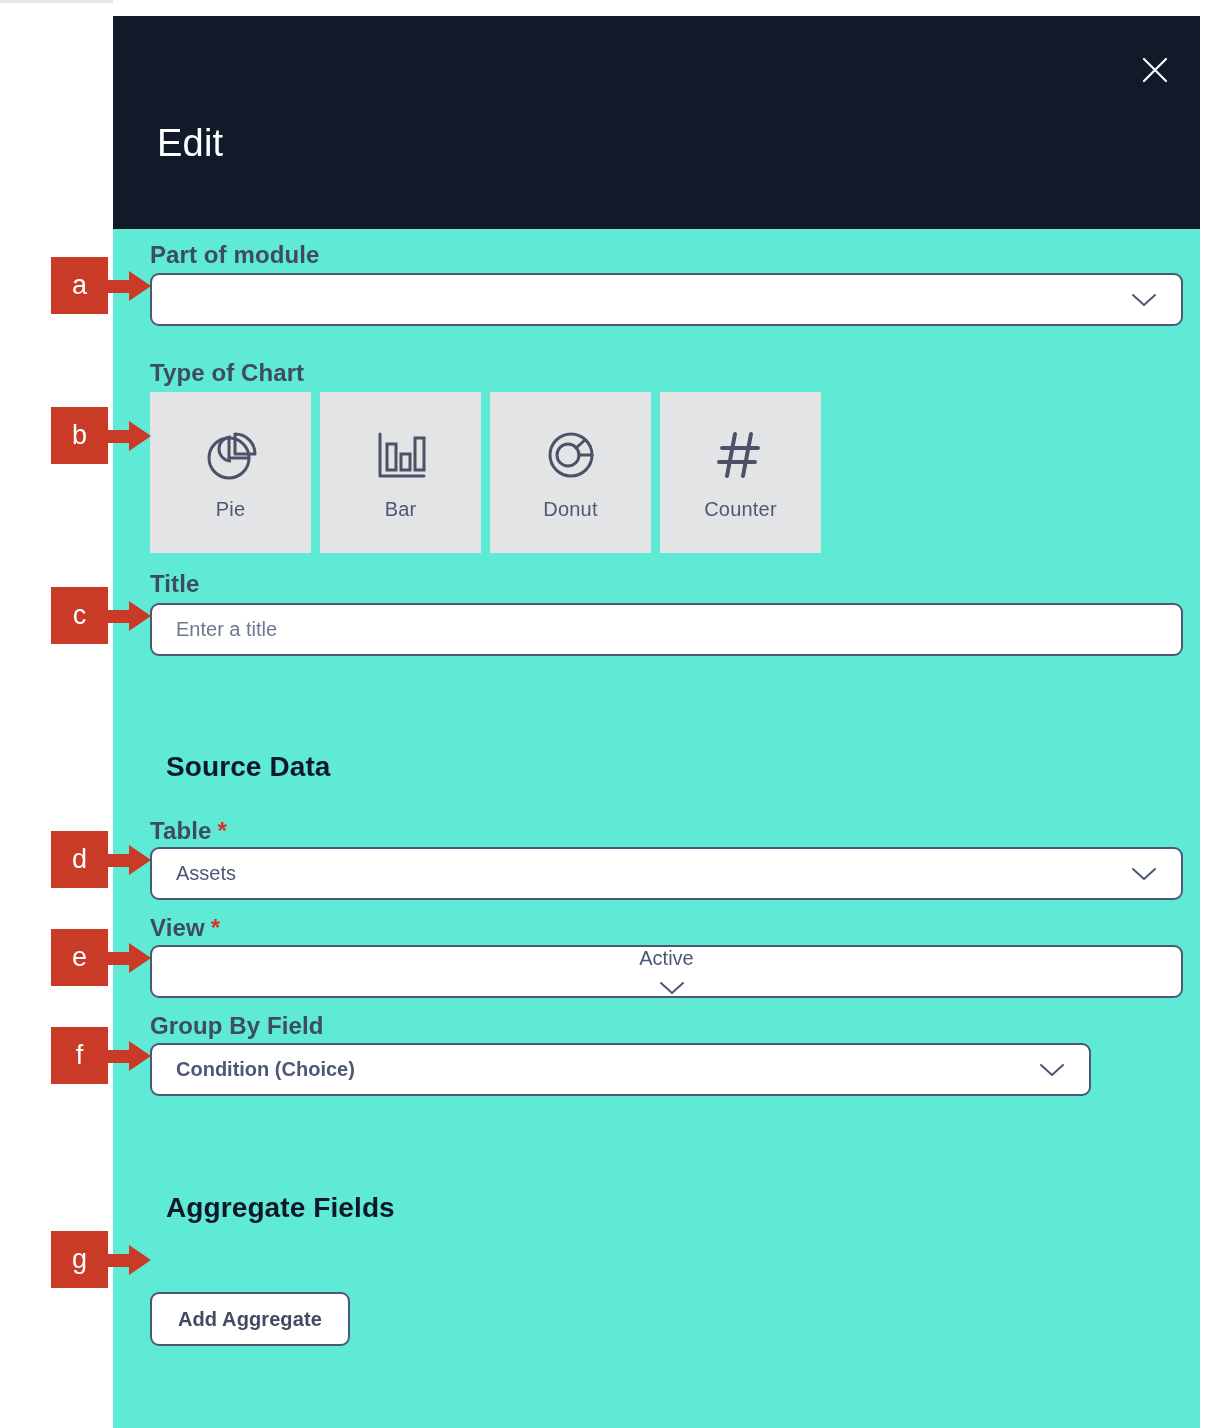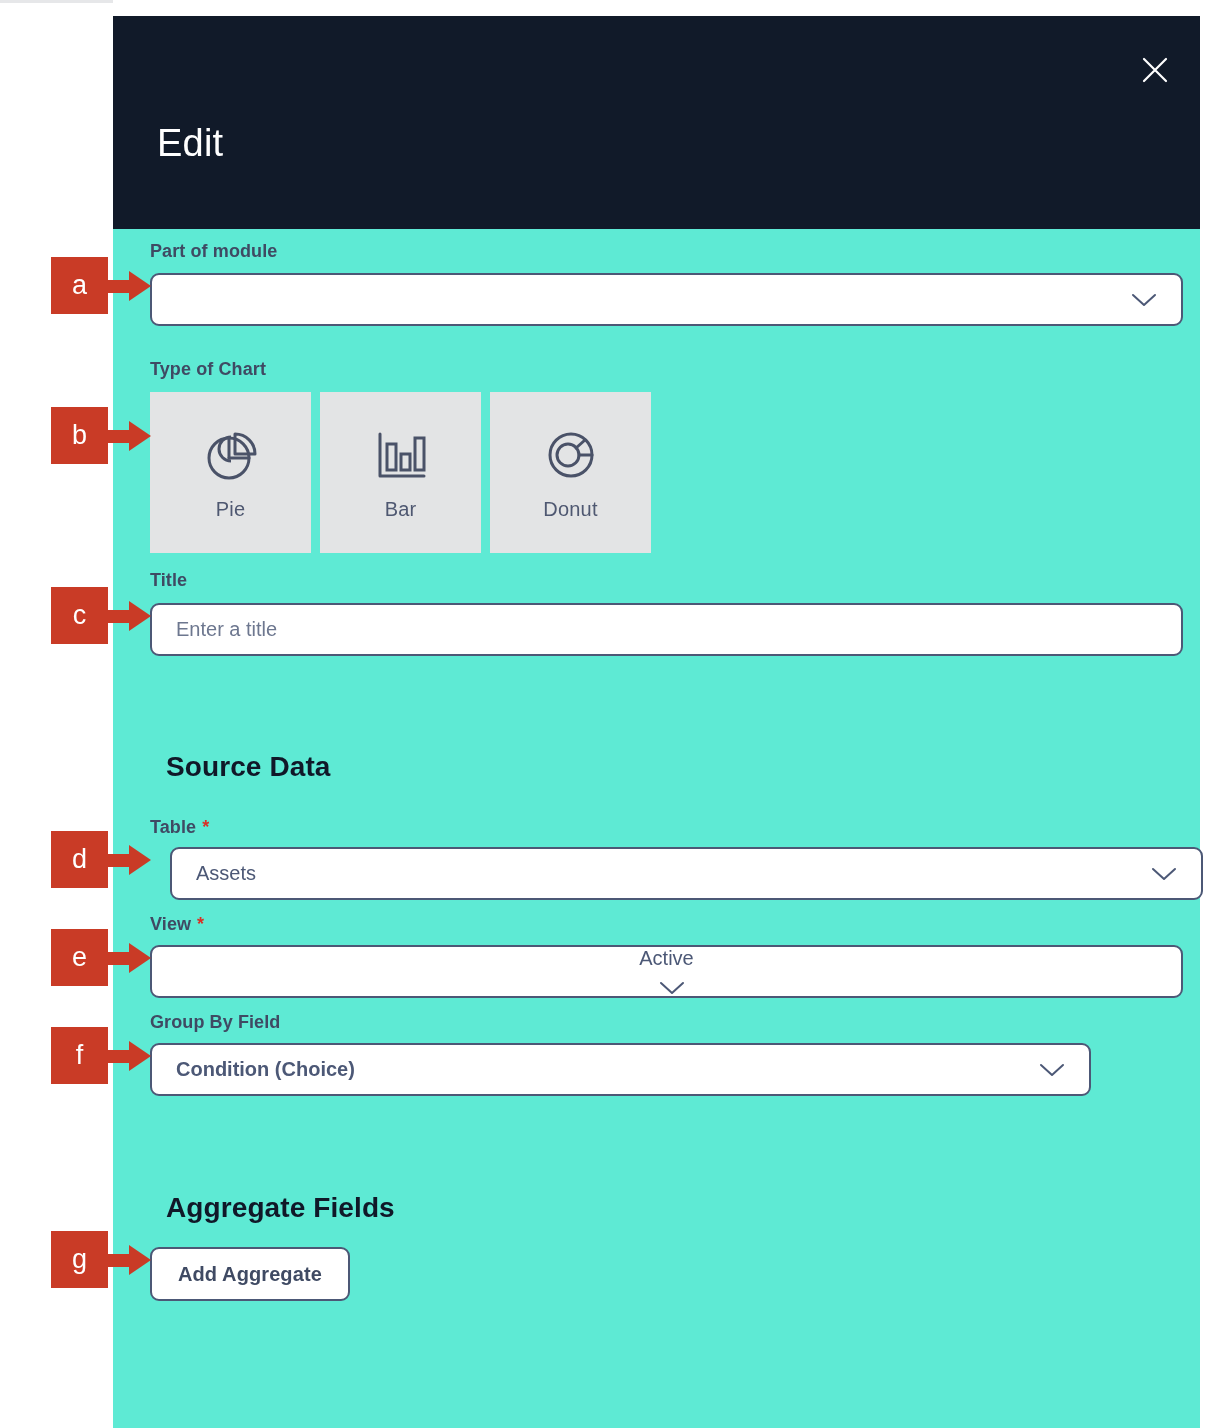--- a/index.html
+++ b/index.html
@@ -70,7 +70,7 @@
   }
 
   .field-label {
-    font-size: 18px;
+    font-size: 24px;
     font-weight: 700;
     color: #3f4a63;
     letter-spacing: 0.1px;

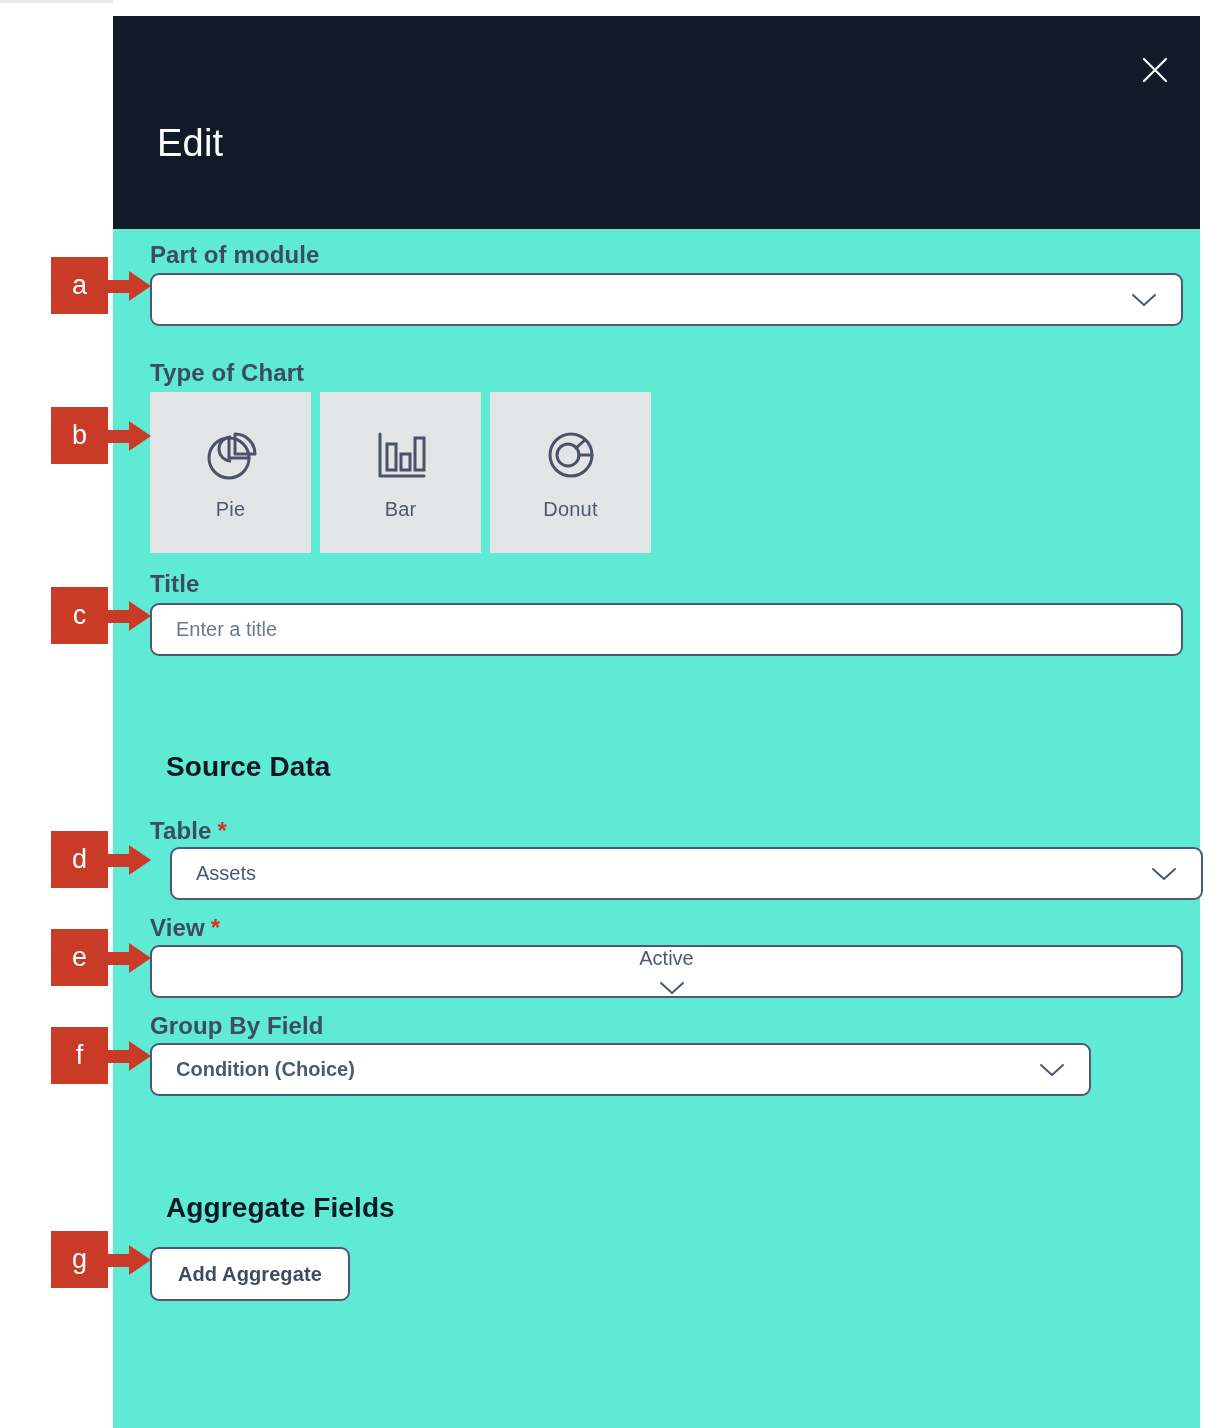--- a/index.html
+++ b/index.html
@@ -276,6 +276,14 @@
         <span class="tile-label">Donut</span>
       </div>
 
+      <div class="tile">
+        <span class="tile-icon">
+          <svg width="62" height="62" viewBox="0 0 62 62" aria-hidden="true">
+            <path d="M25 10 L17 52 M41 10 L33 52 M12 24 L48 24 M9 38 L45 38" stroke="#4a5268" stroke-width="4" fill="none" stroke-linecap="round"></path>
+          </svg>
+        </span>
+        <span class="tile-label">Counter</span>
+      </div>
     </div>
 
     <div style="position:absolute; left:37px; top:341px;">

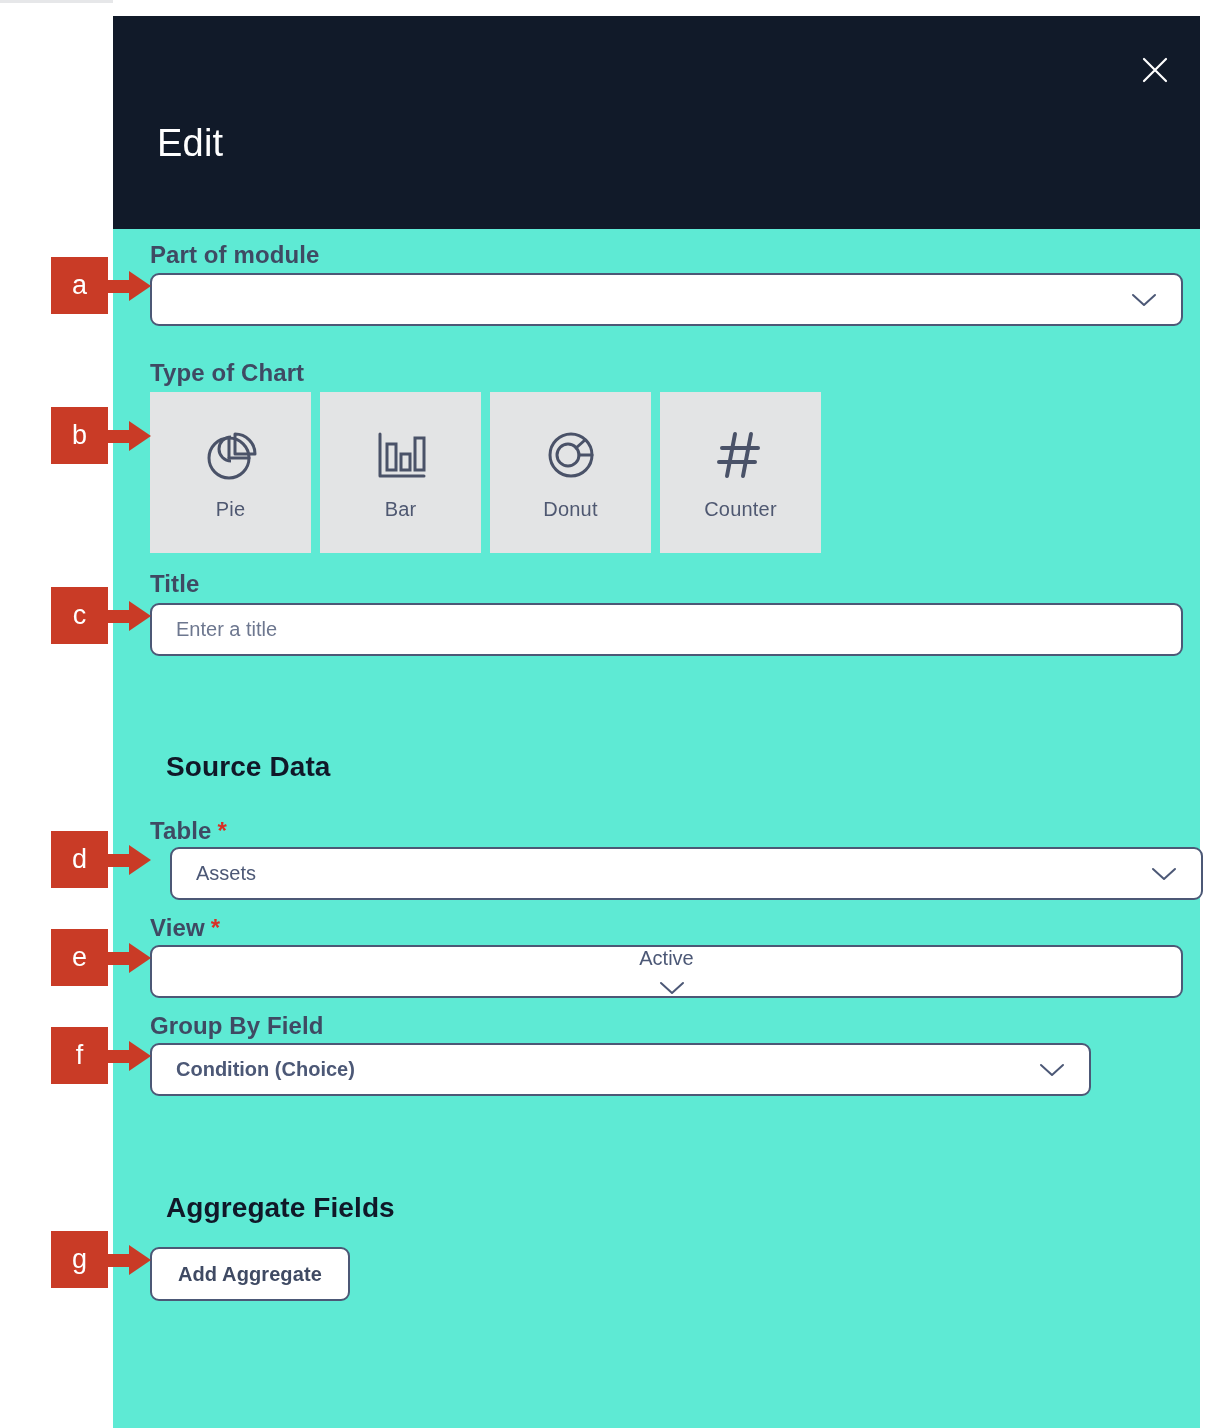--- a/index.html
+++ b/index.html
@@ -298,7 +298,7 @@
     <div style="position:absolute; left:37px; top:588px;">
       <span class="field-label">Table</span><span class="field-label req" style="margin-left:6px;">*</span>
     </div>
-    <div class="control" style="position:absolute; left:37px; top:618px; width:1033px;margin-left:20px;">
+    <div class="control" style="position:absolute; left:37px; top:618px; width:1033px;">
       <span class="value">Assets</span>
       <span class="chev">
         <svg width="26" height="16" viewBox="0 0 26 16" aria-hidden="true">

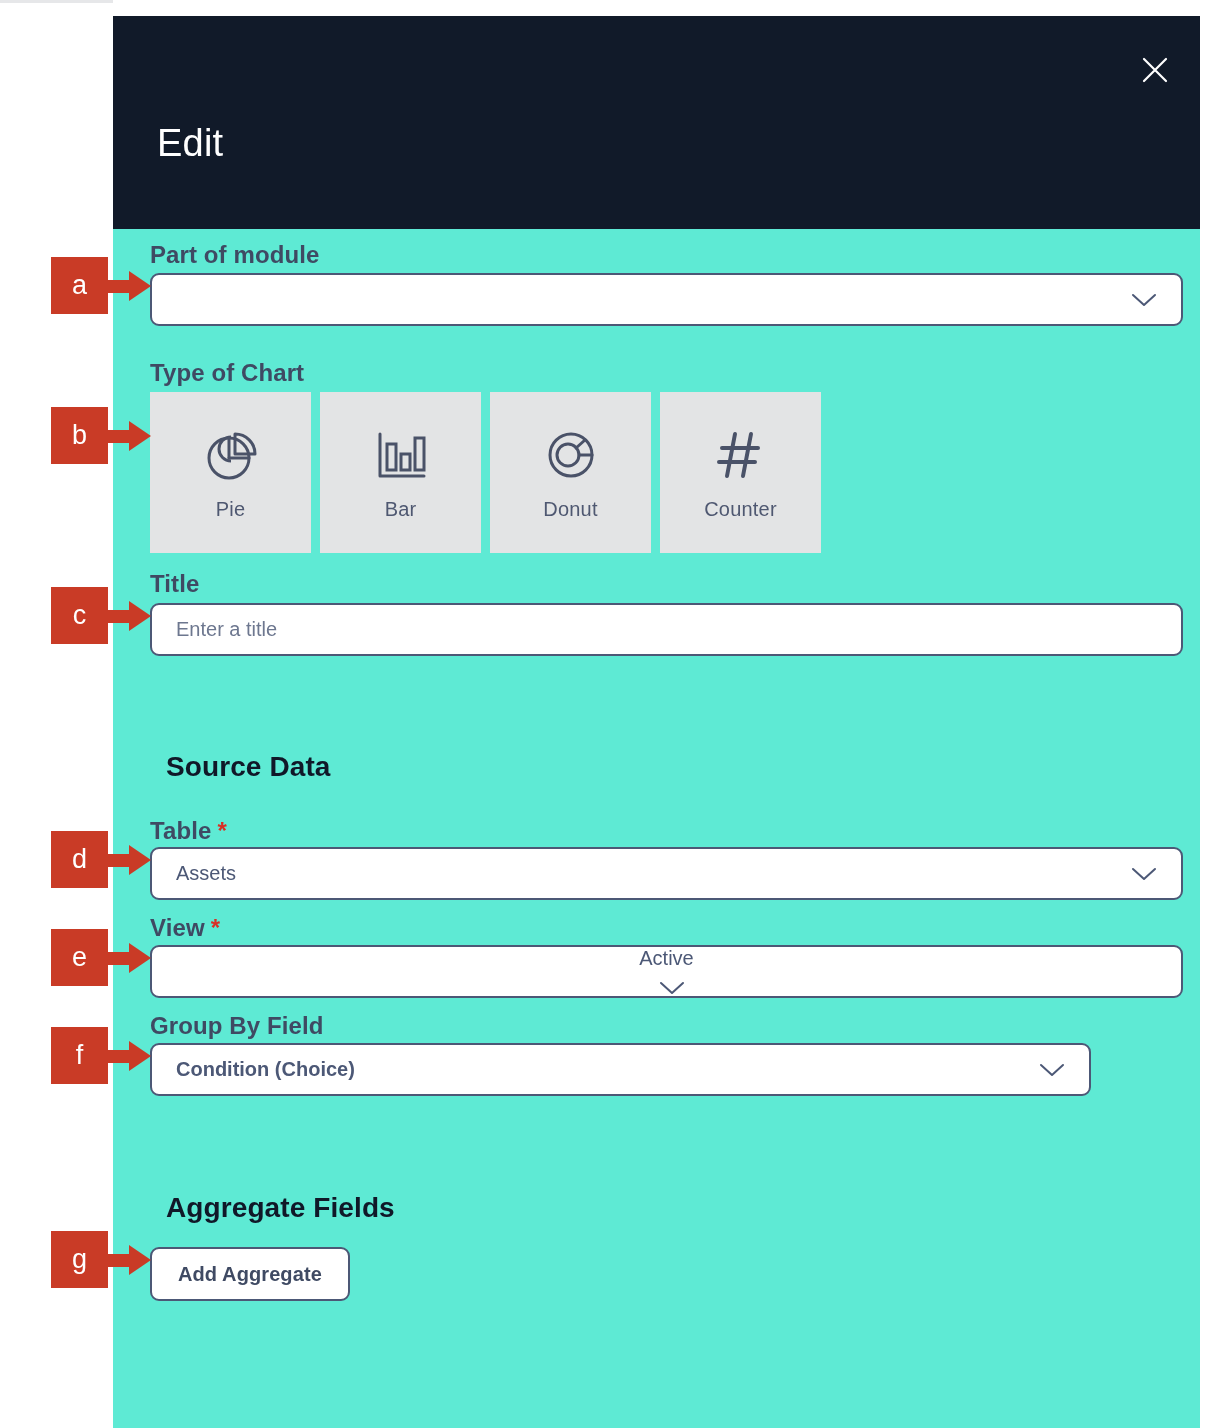--- a/index.html
+++ b/index.html
@@ -156,6 +156,7 @@
     color: #3f4a63;
     cursor: pointer;
     letter-spacing: 0.1px;
+    margin-top: 45px;
   }
 
   

